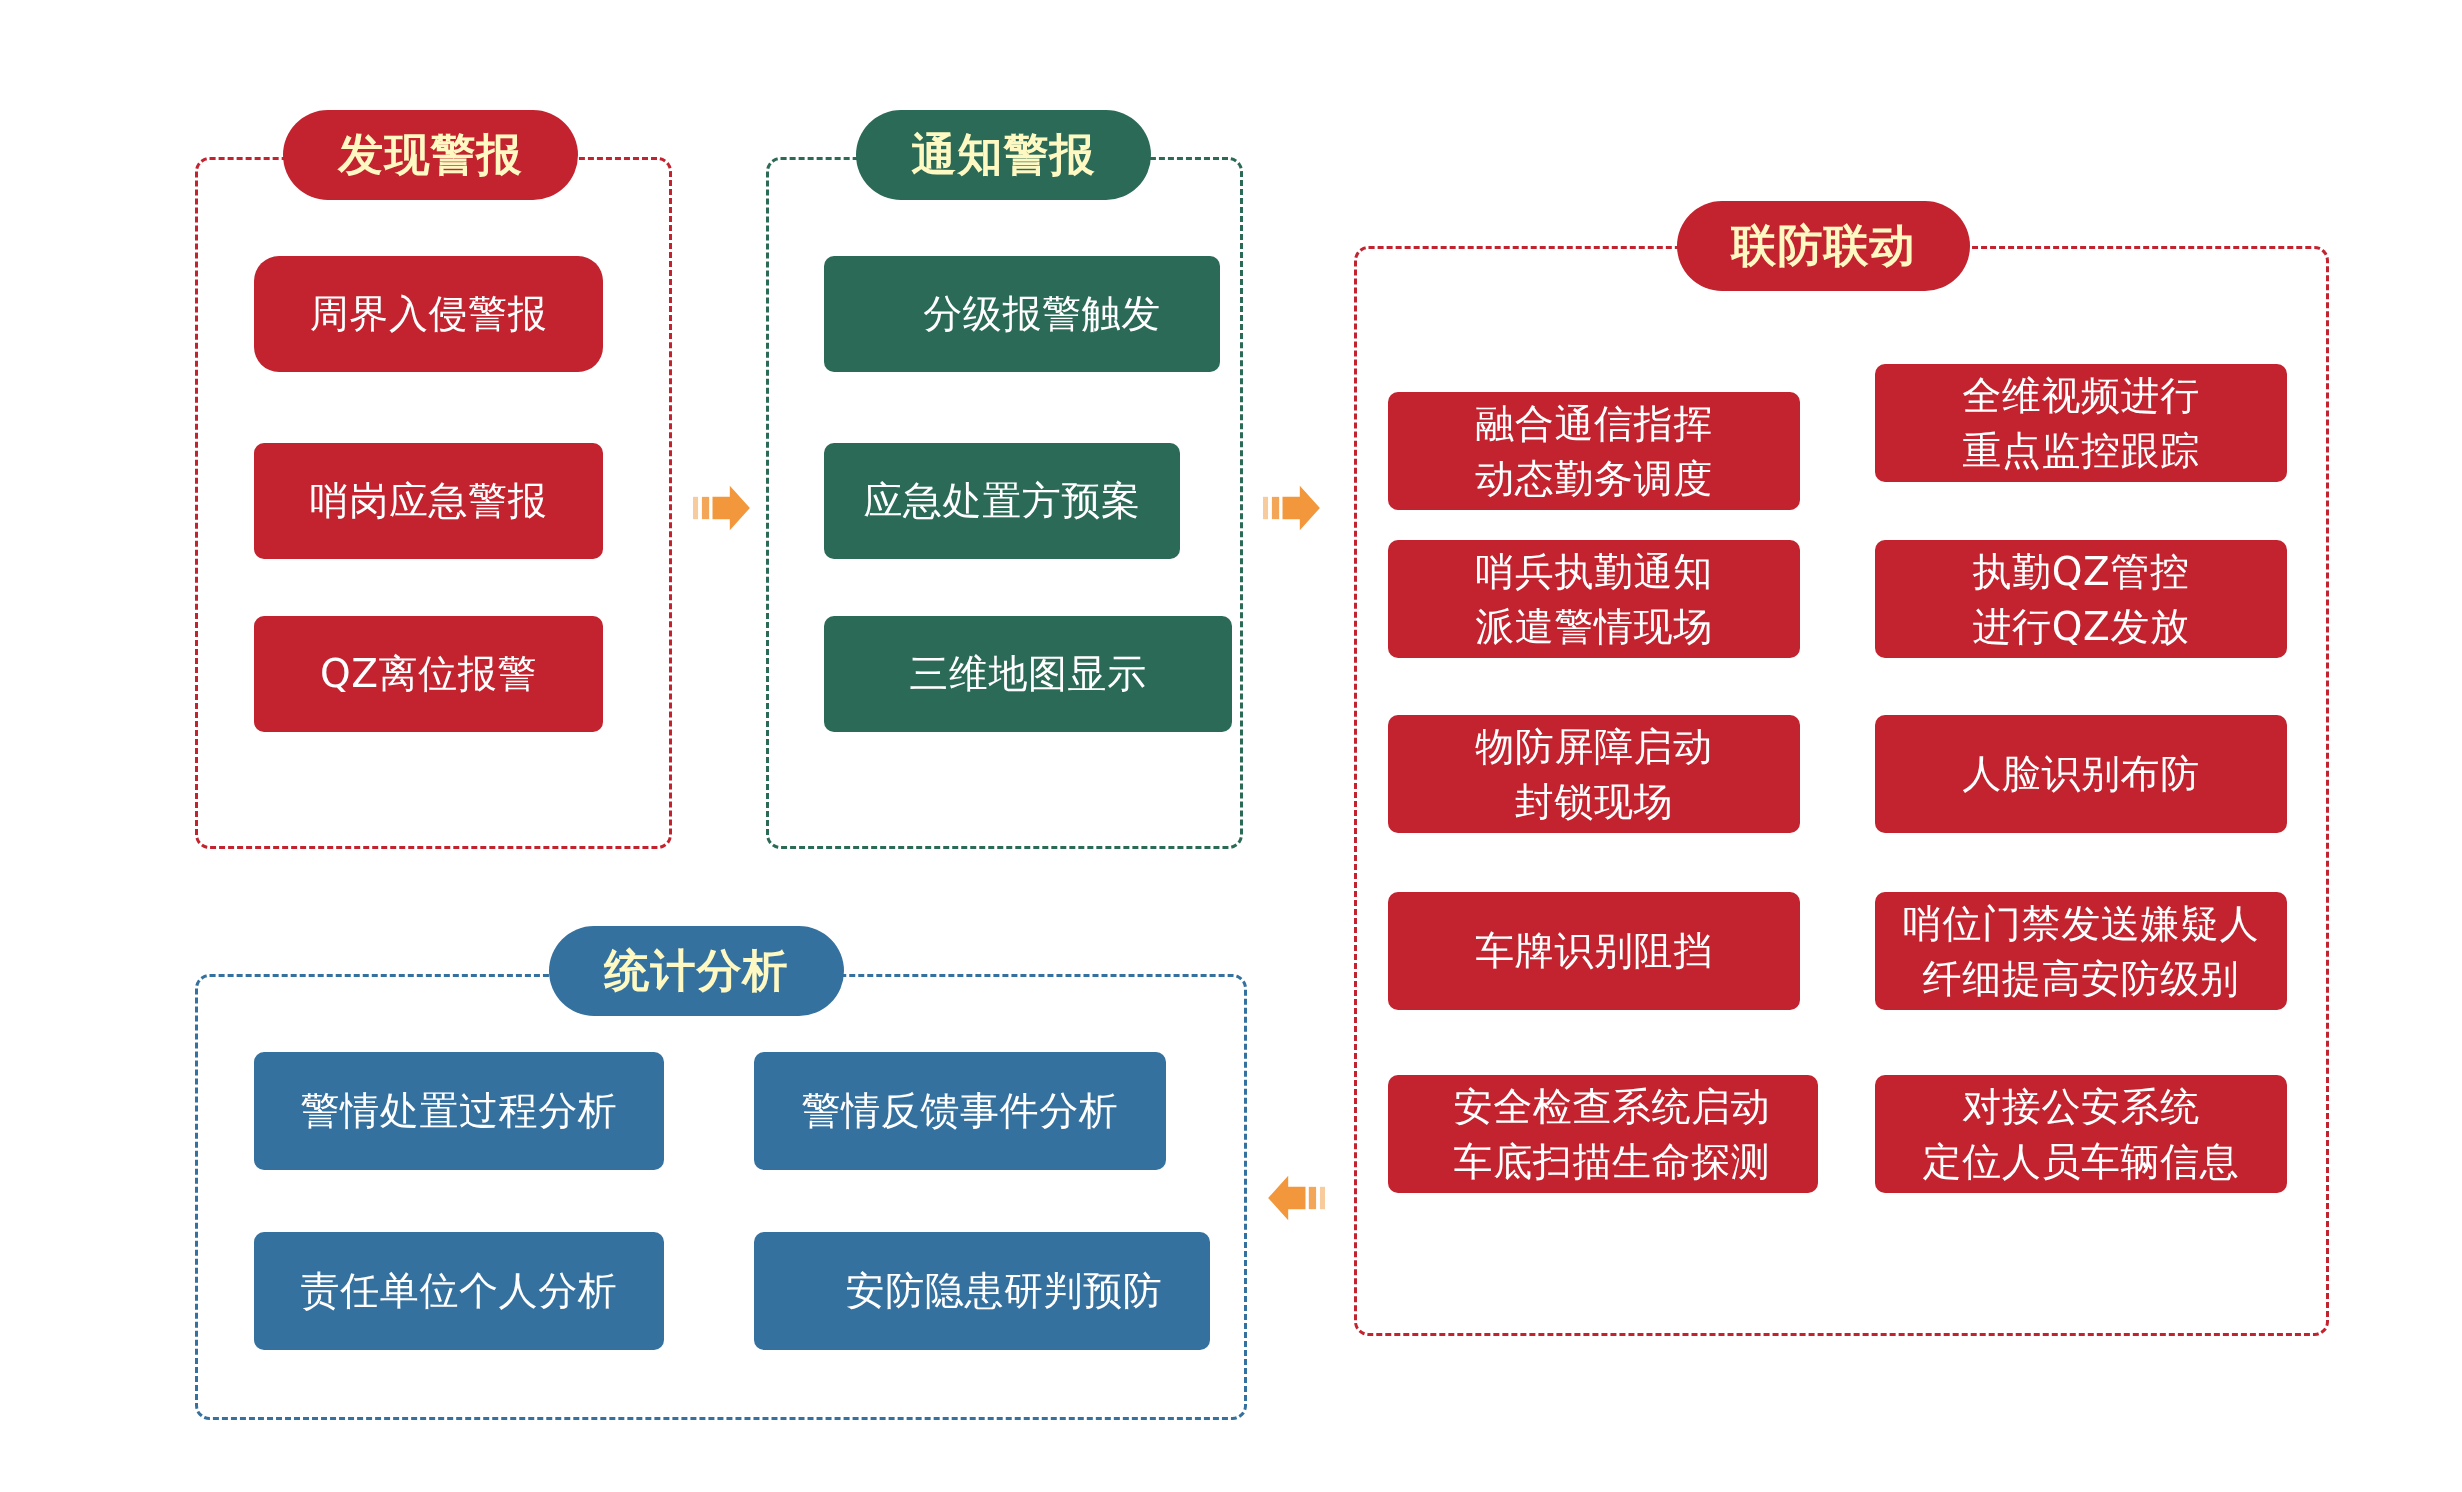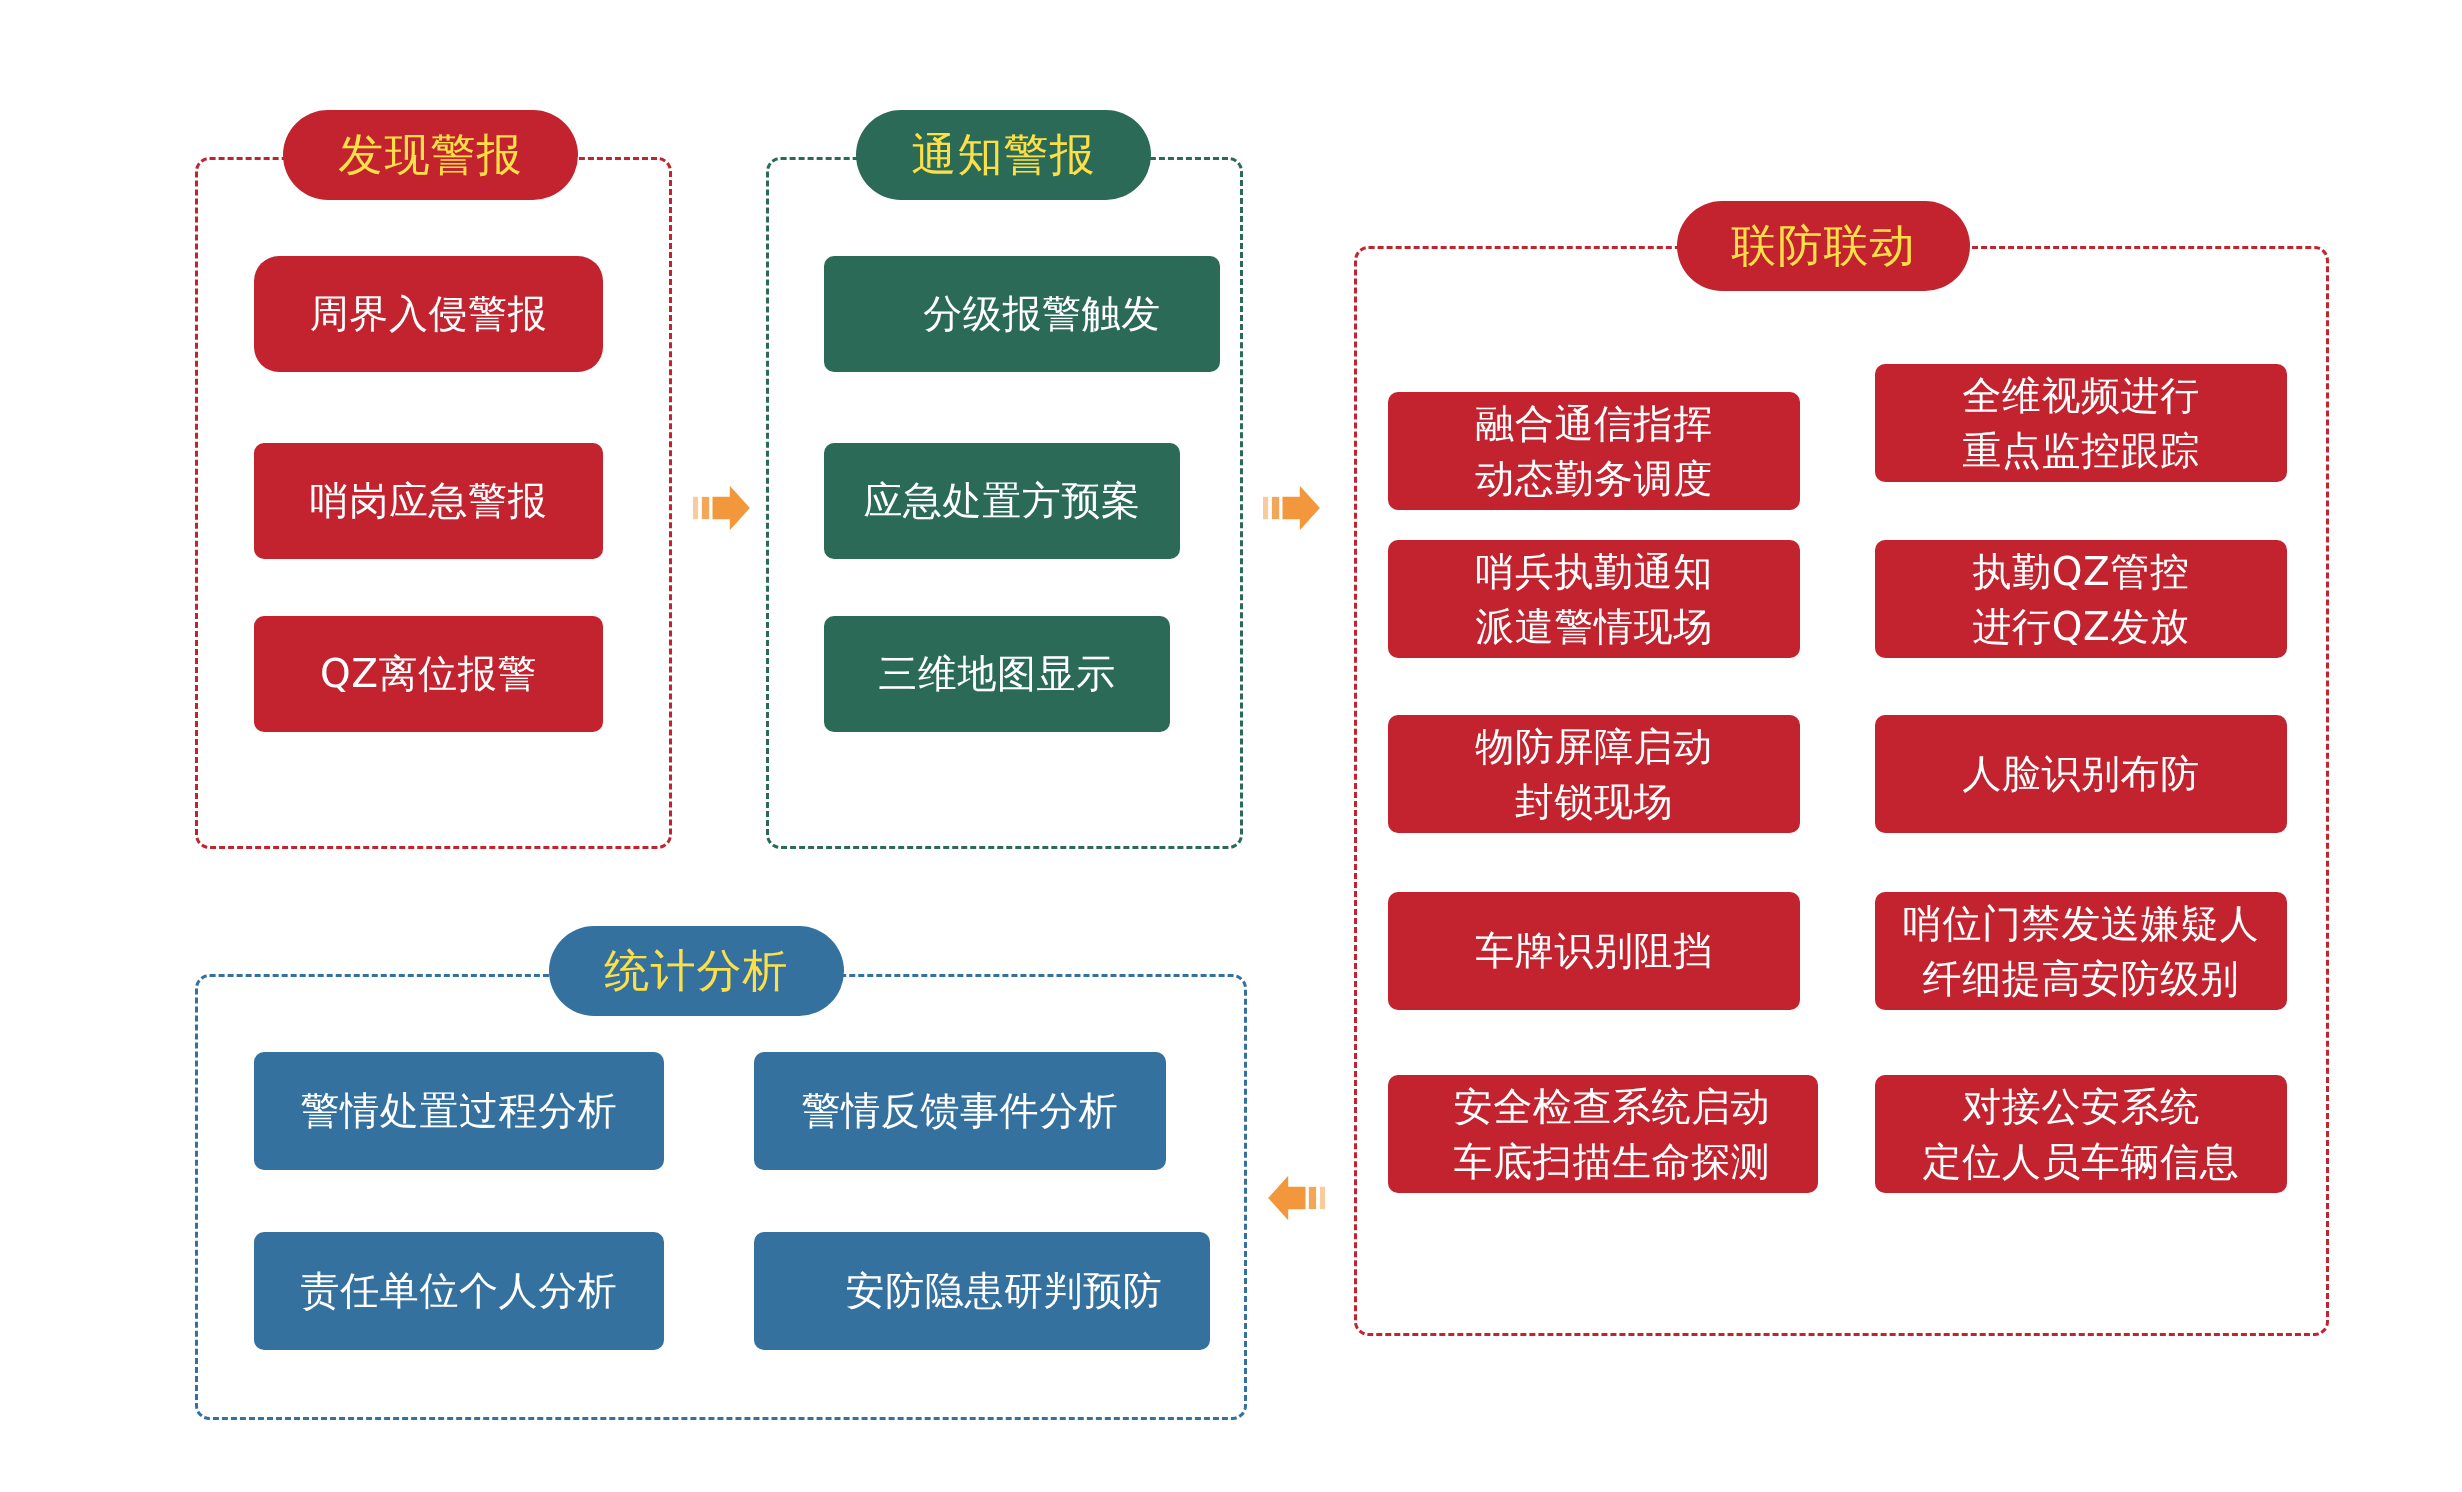--- a/index.html
+++ b/index.html
@@ -27,9 +27,9 @@
     display: flex;
     align-items: center;
     justify-content: center;
-    color: #fde047;
+    color: #fef9c3;
     font-size: 45px;
-    font-weight: normal;
+    font-weight: bold;
     z-index: 3;
     letter-spacing: 1.1px;
   }

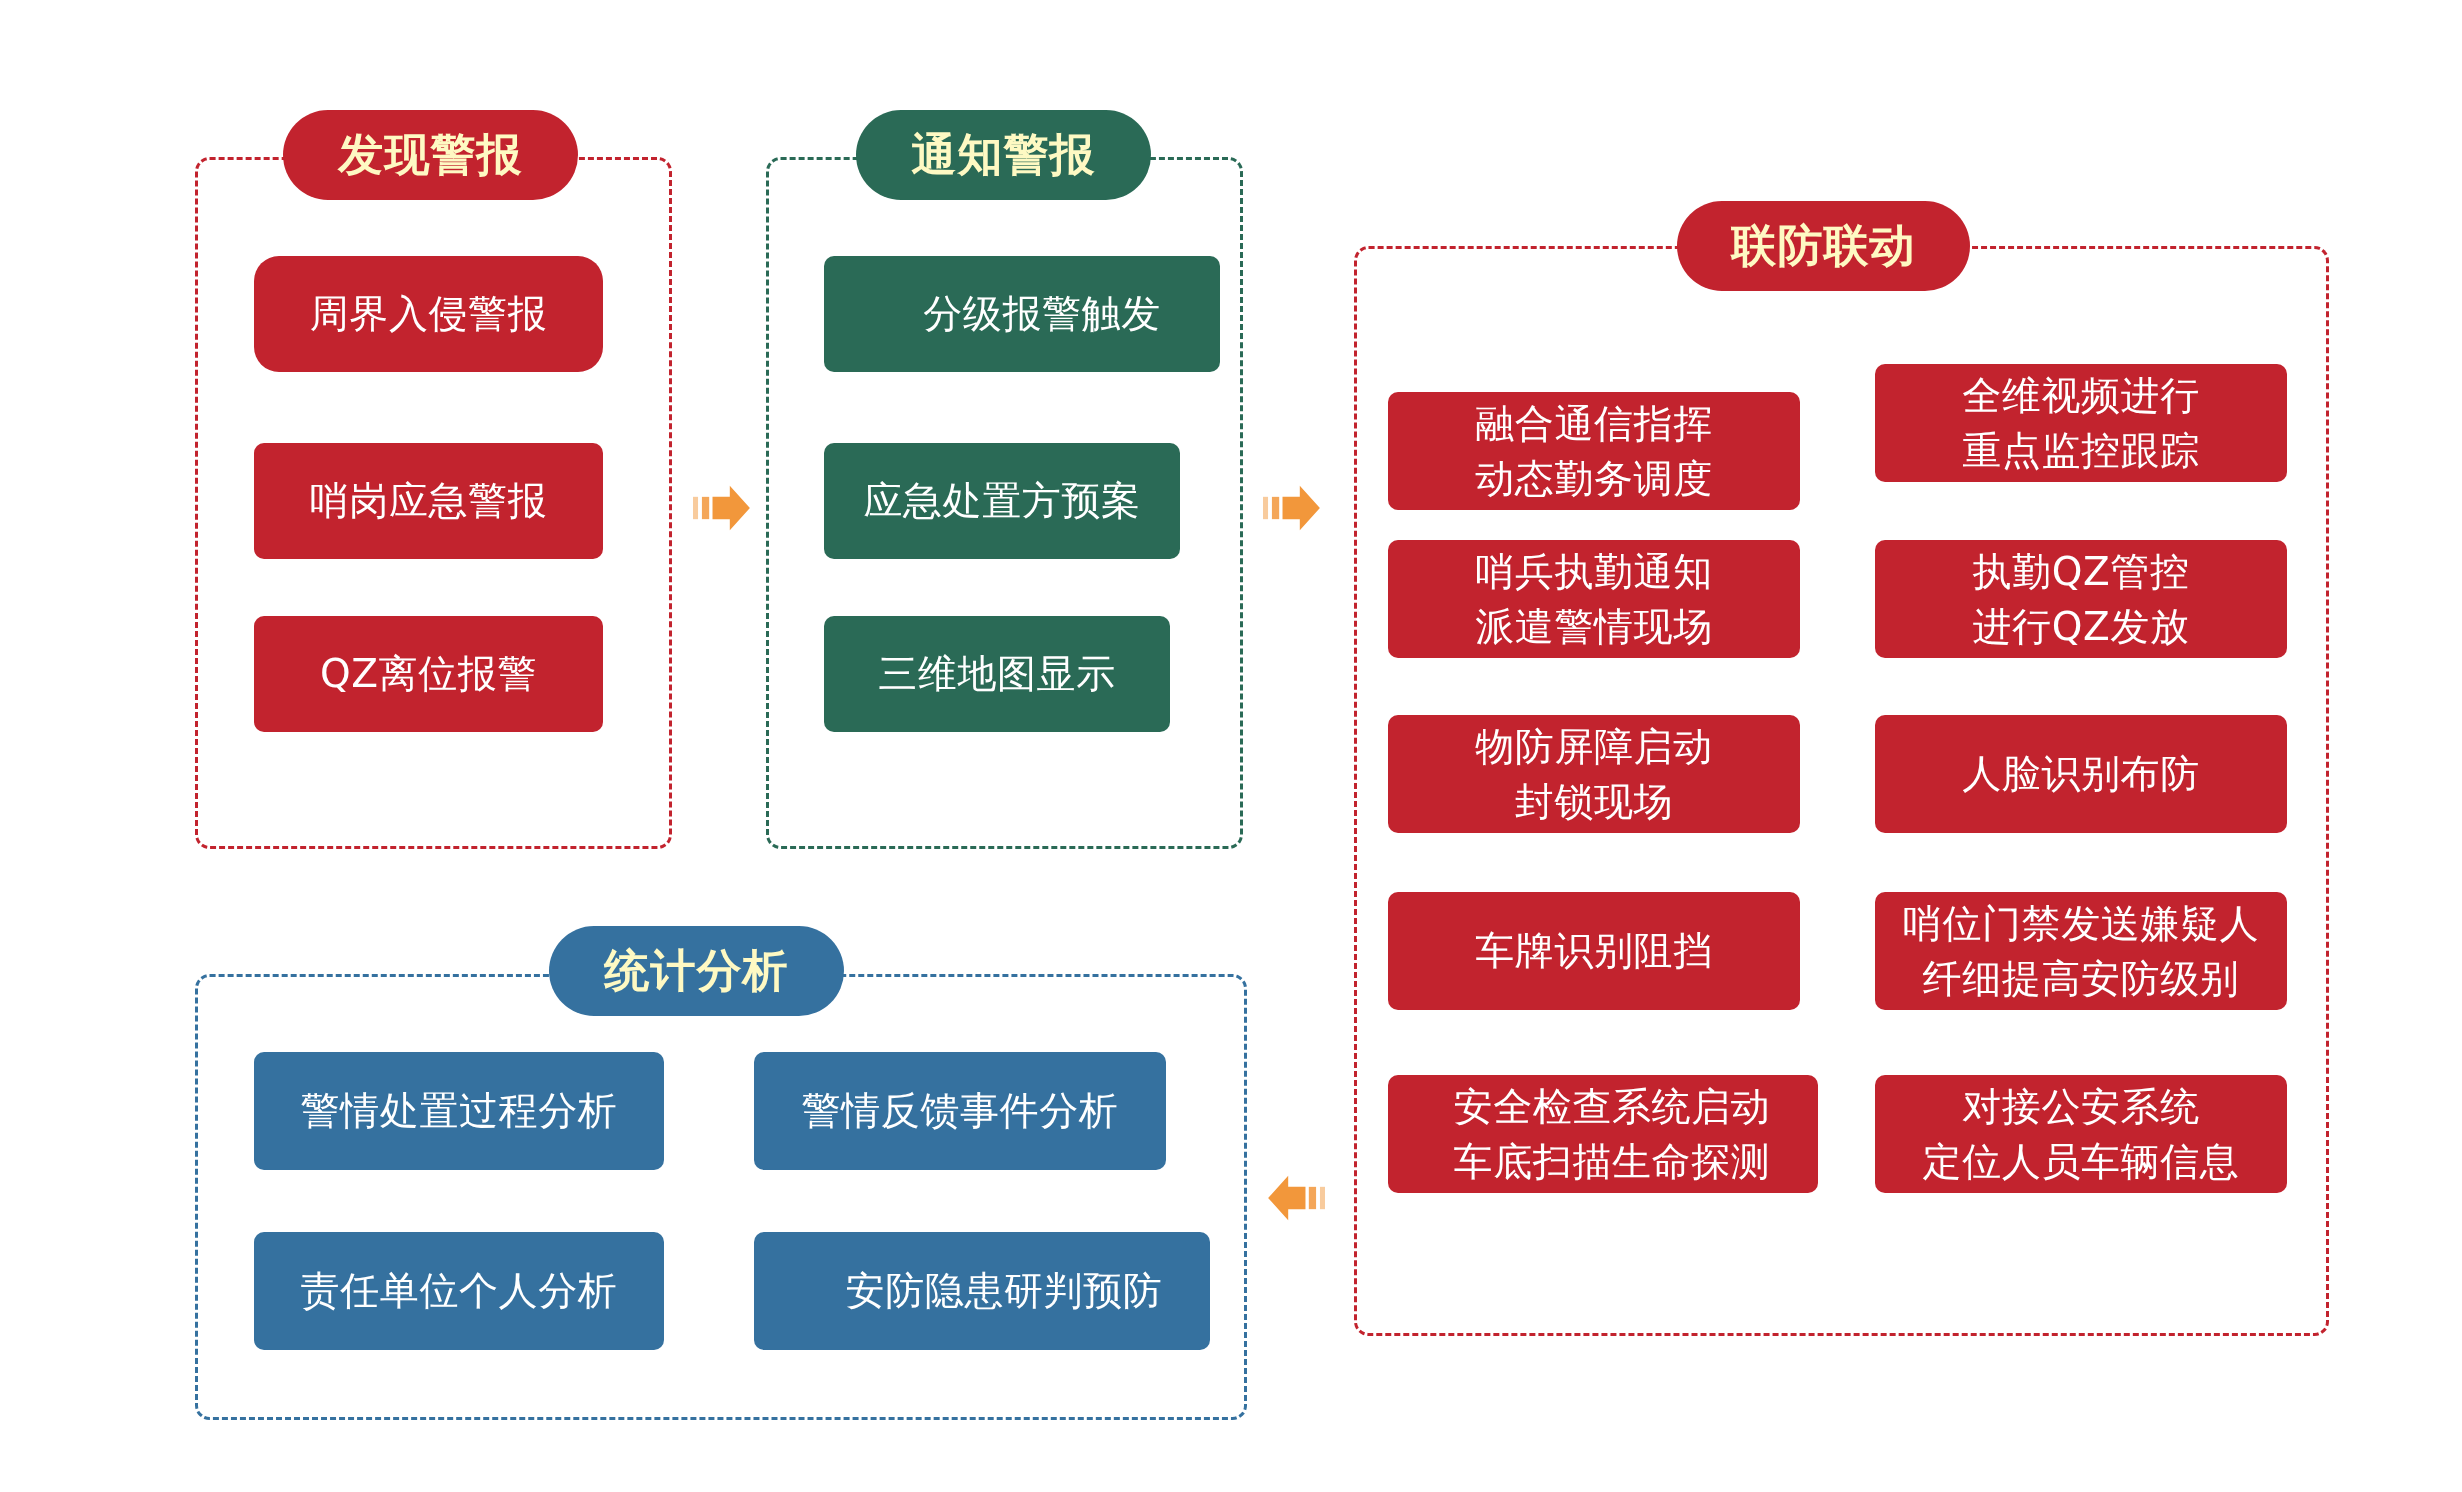--- a/index.html
+++ b/index.html
@@ -80,7 +80,7 @@
   <div class="pill pill-green" style="left:856px; top:110px; width:295px; height:90px;">通知警报</div>
   <div class="flow-box box-green" style="left:824px; top:256px; width:356px; height:116px;padding-left:40px;">分级报警触发</div>
   <div class="flow-box box-green" style="left:824px; top:443px; width:356px; height:116px;">应急处置方预案</div>
-  <div class="flow-box box-green" style="left:824px; top:616px; width:346px; height:116px;">三维地图显示</div>
+  <div class="flow-box box-green" style="left:824px; top:616px; width:408px; height:116px;">三维地图显示</div>
 
   <div class="dashed-box dashed-red" style="left:1354px; top:246px; width:969px; height:1084px;"></div>
   <div class="pill pill-red" style="left:1677px; top:201px; width:293px; height:90px;">联防联动</div>

